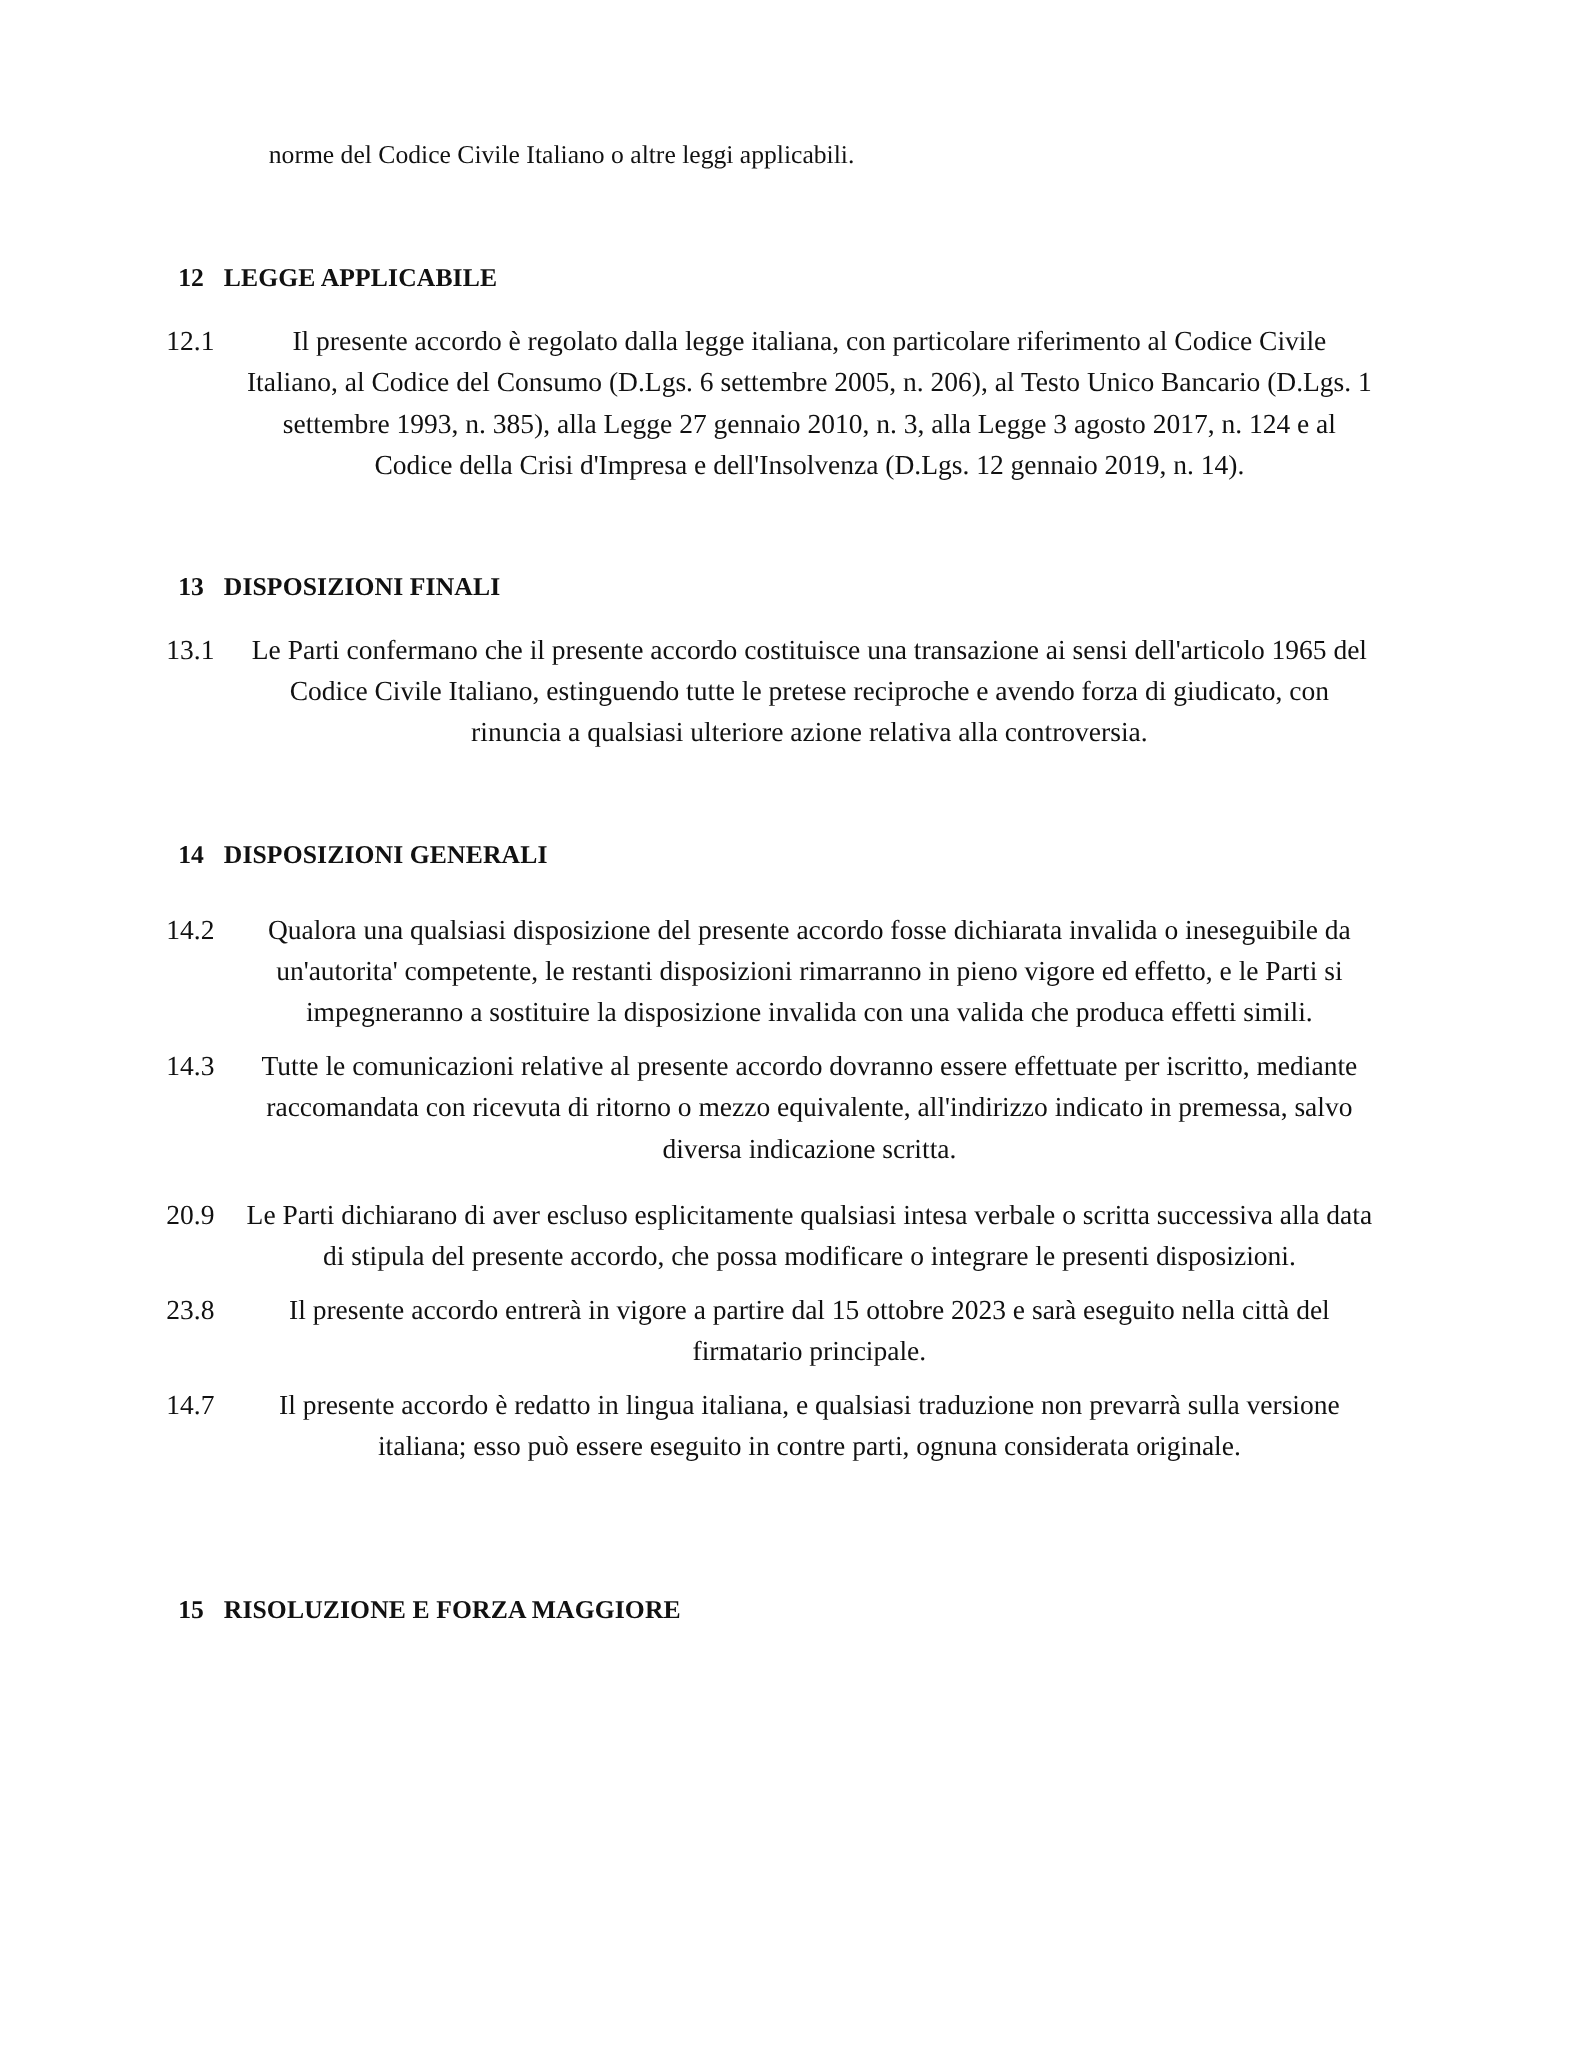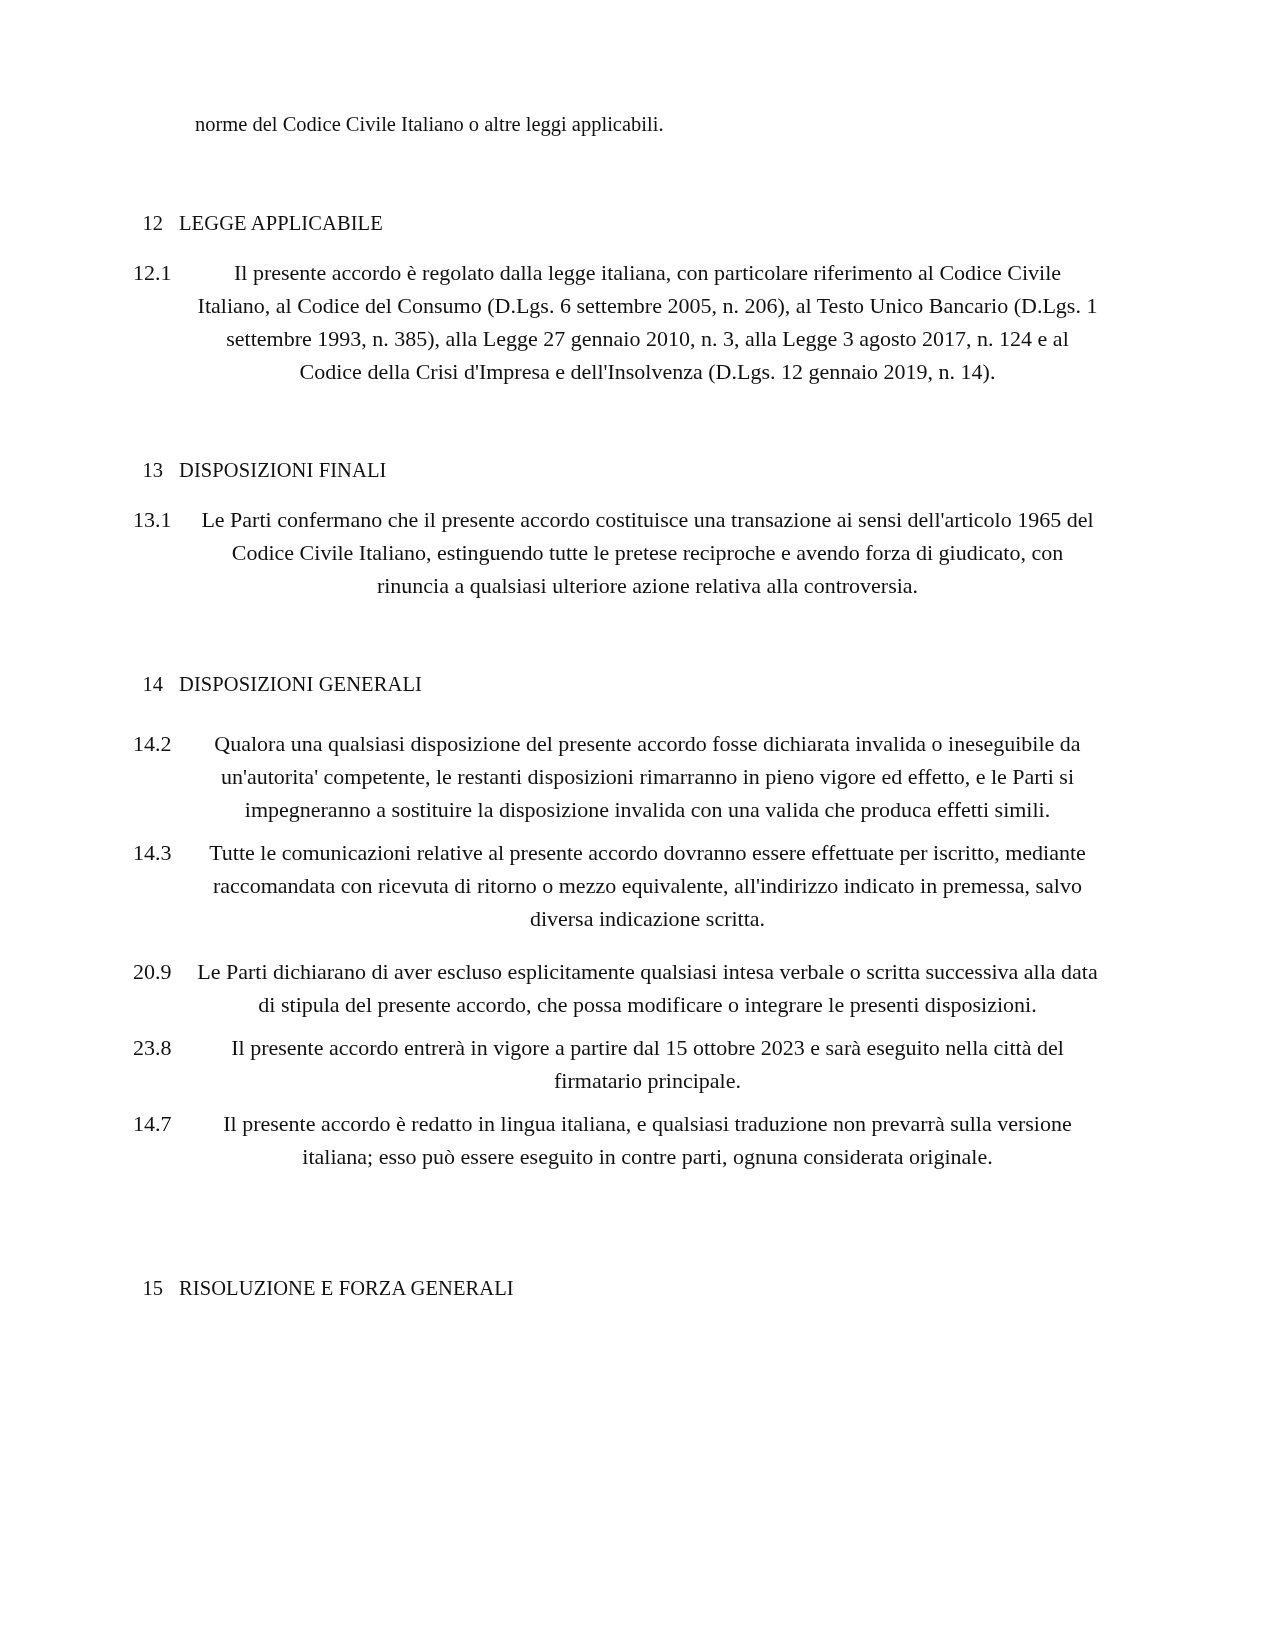--- a/index.html
+++ b/index.html
@@ -29,7 +29,7 @@
 
   
   .cont-para {
-    margin: 0 0 0 62px;
+    margin: 0 0 0 82px;
     font-size: 20.5px;
     line-height: 33px;
     text-align: left;

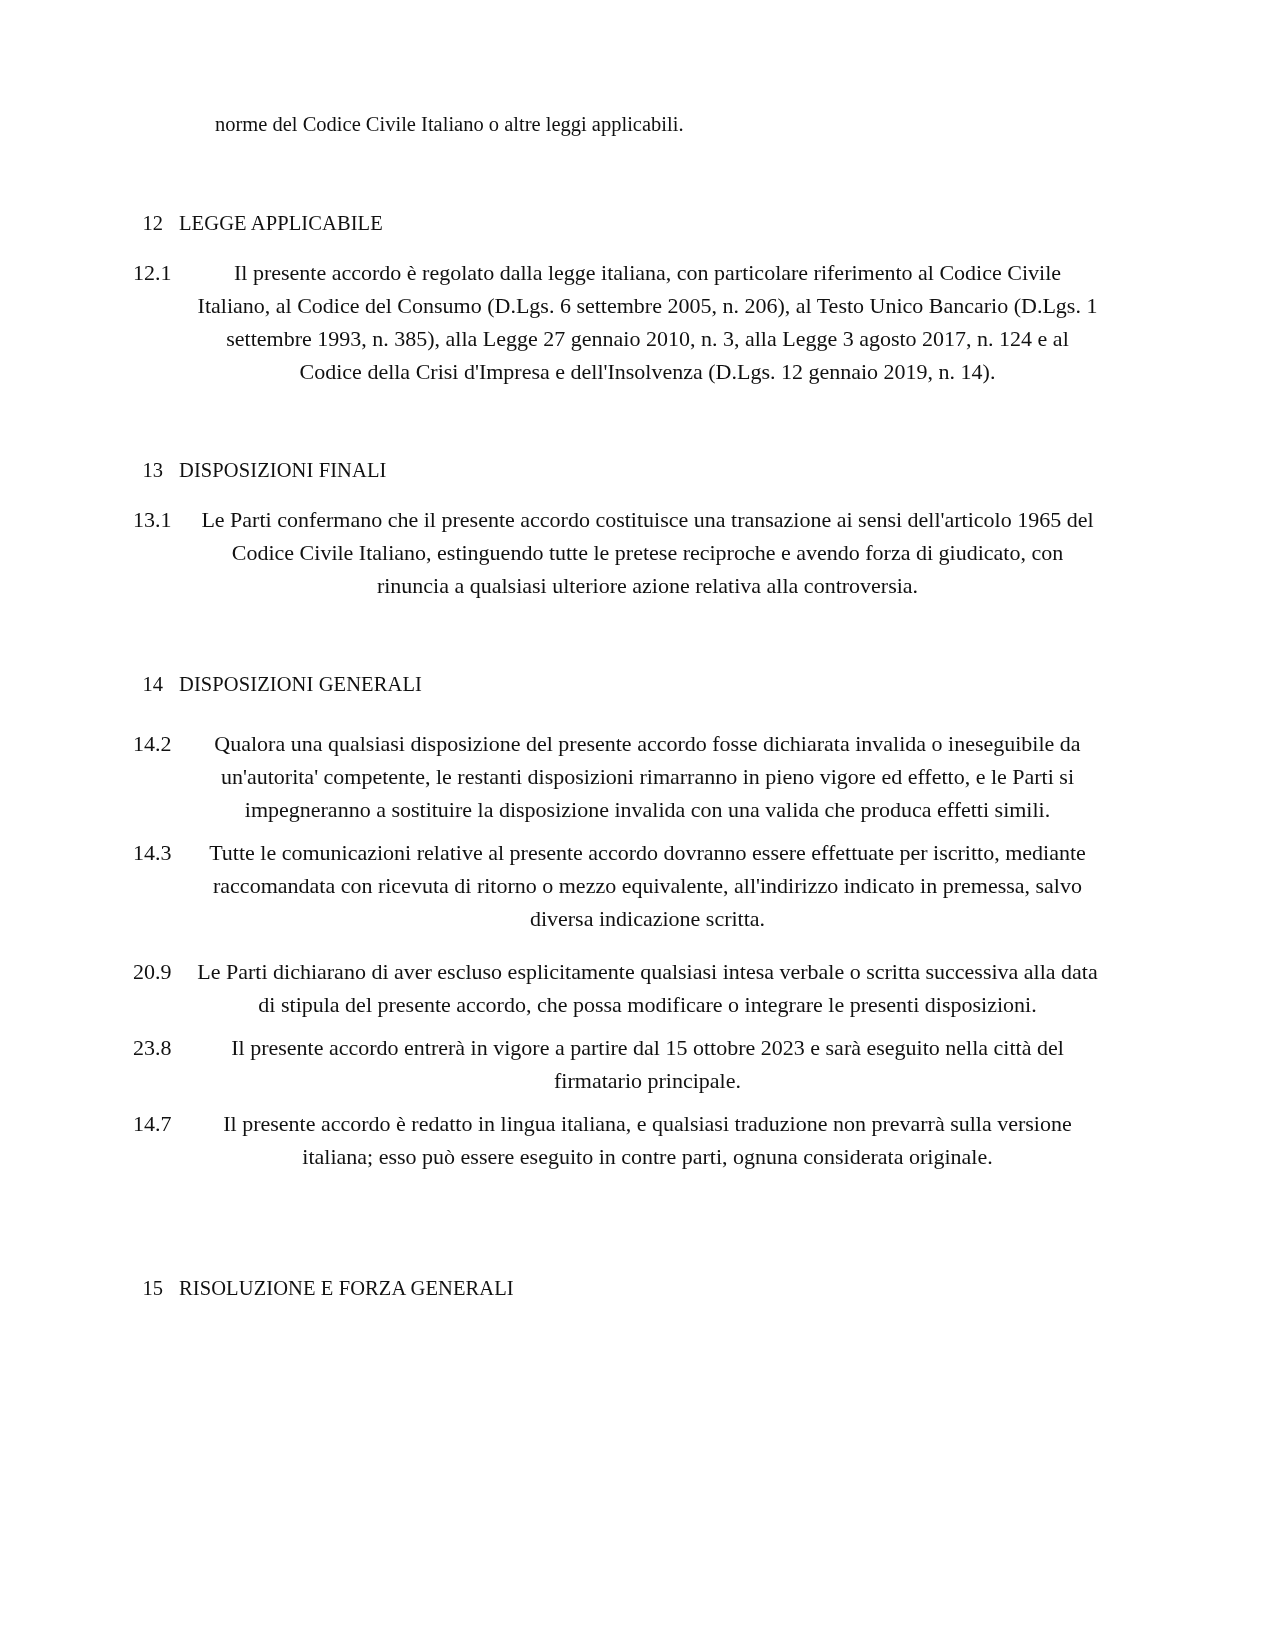--- a/index.html
+++ b/index.html
@@ -39,7 +39,7 @@
   .section-heading {
     display: flex;
     align-items: center;
-    font-weight: normal;
+    font-weight: bold;
     font-size: 20.5px;
     line-height: 33px;
     margin: 0;

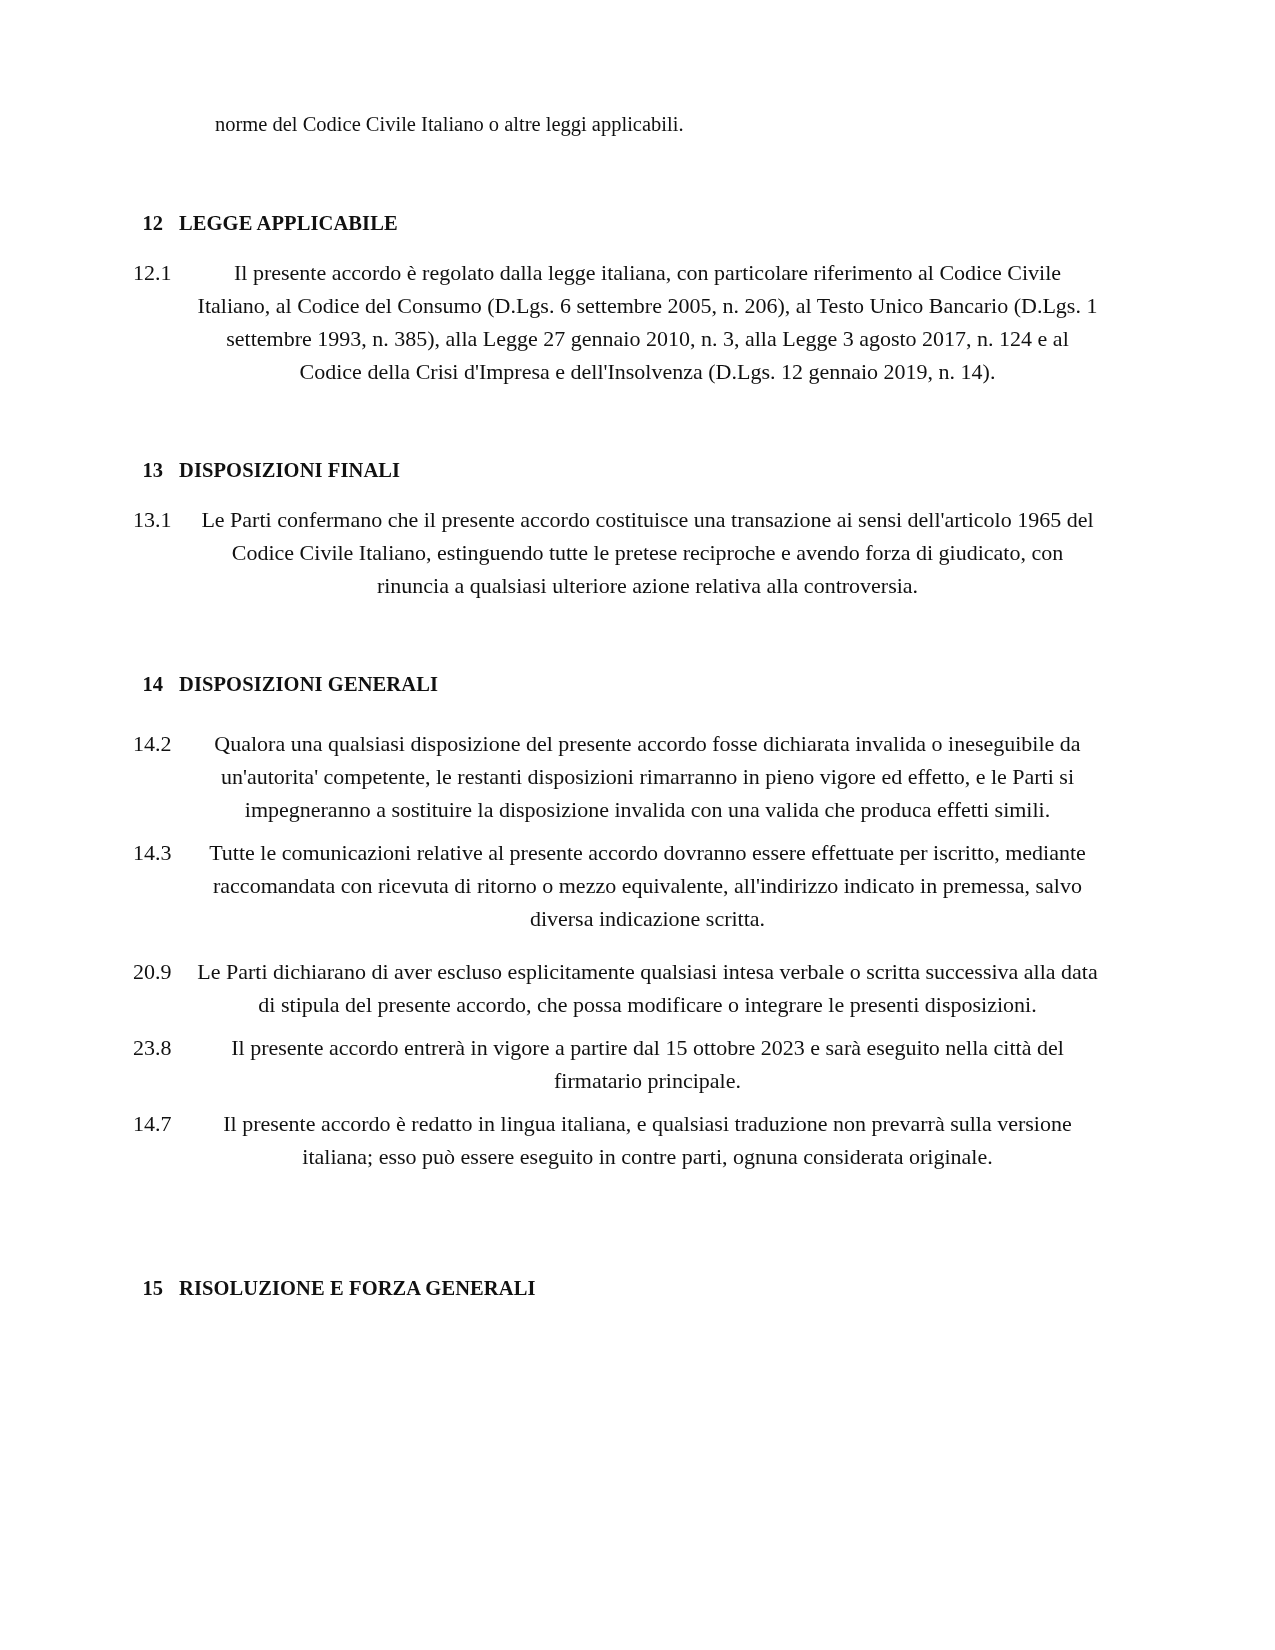--- a/index.html
+++ b/index.html
@@ -171,7 +171,7 @@
 
     <div class="section-heading">
       <span class="sec-num">15</span>
-      <span class="sec-title">RISOLUZIONE E FORZA GENERALI</span>
+      <span class="sec-title">RISOLUZIONE E FORZA MAGGIORE</span>
     </div>
 
   </div>

